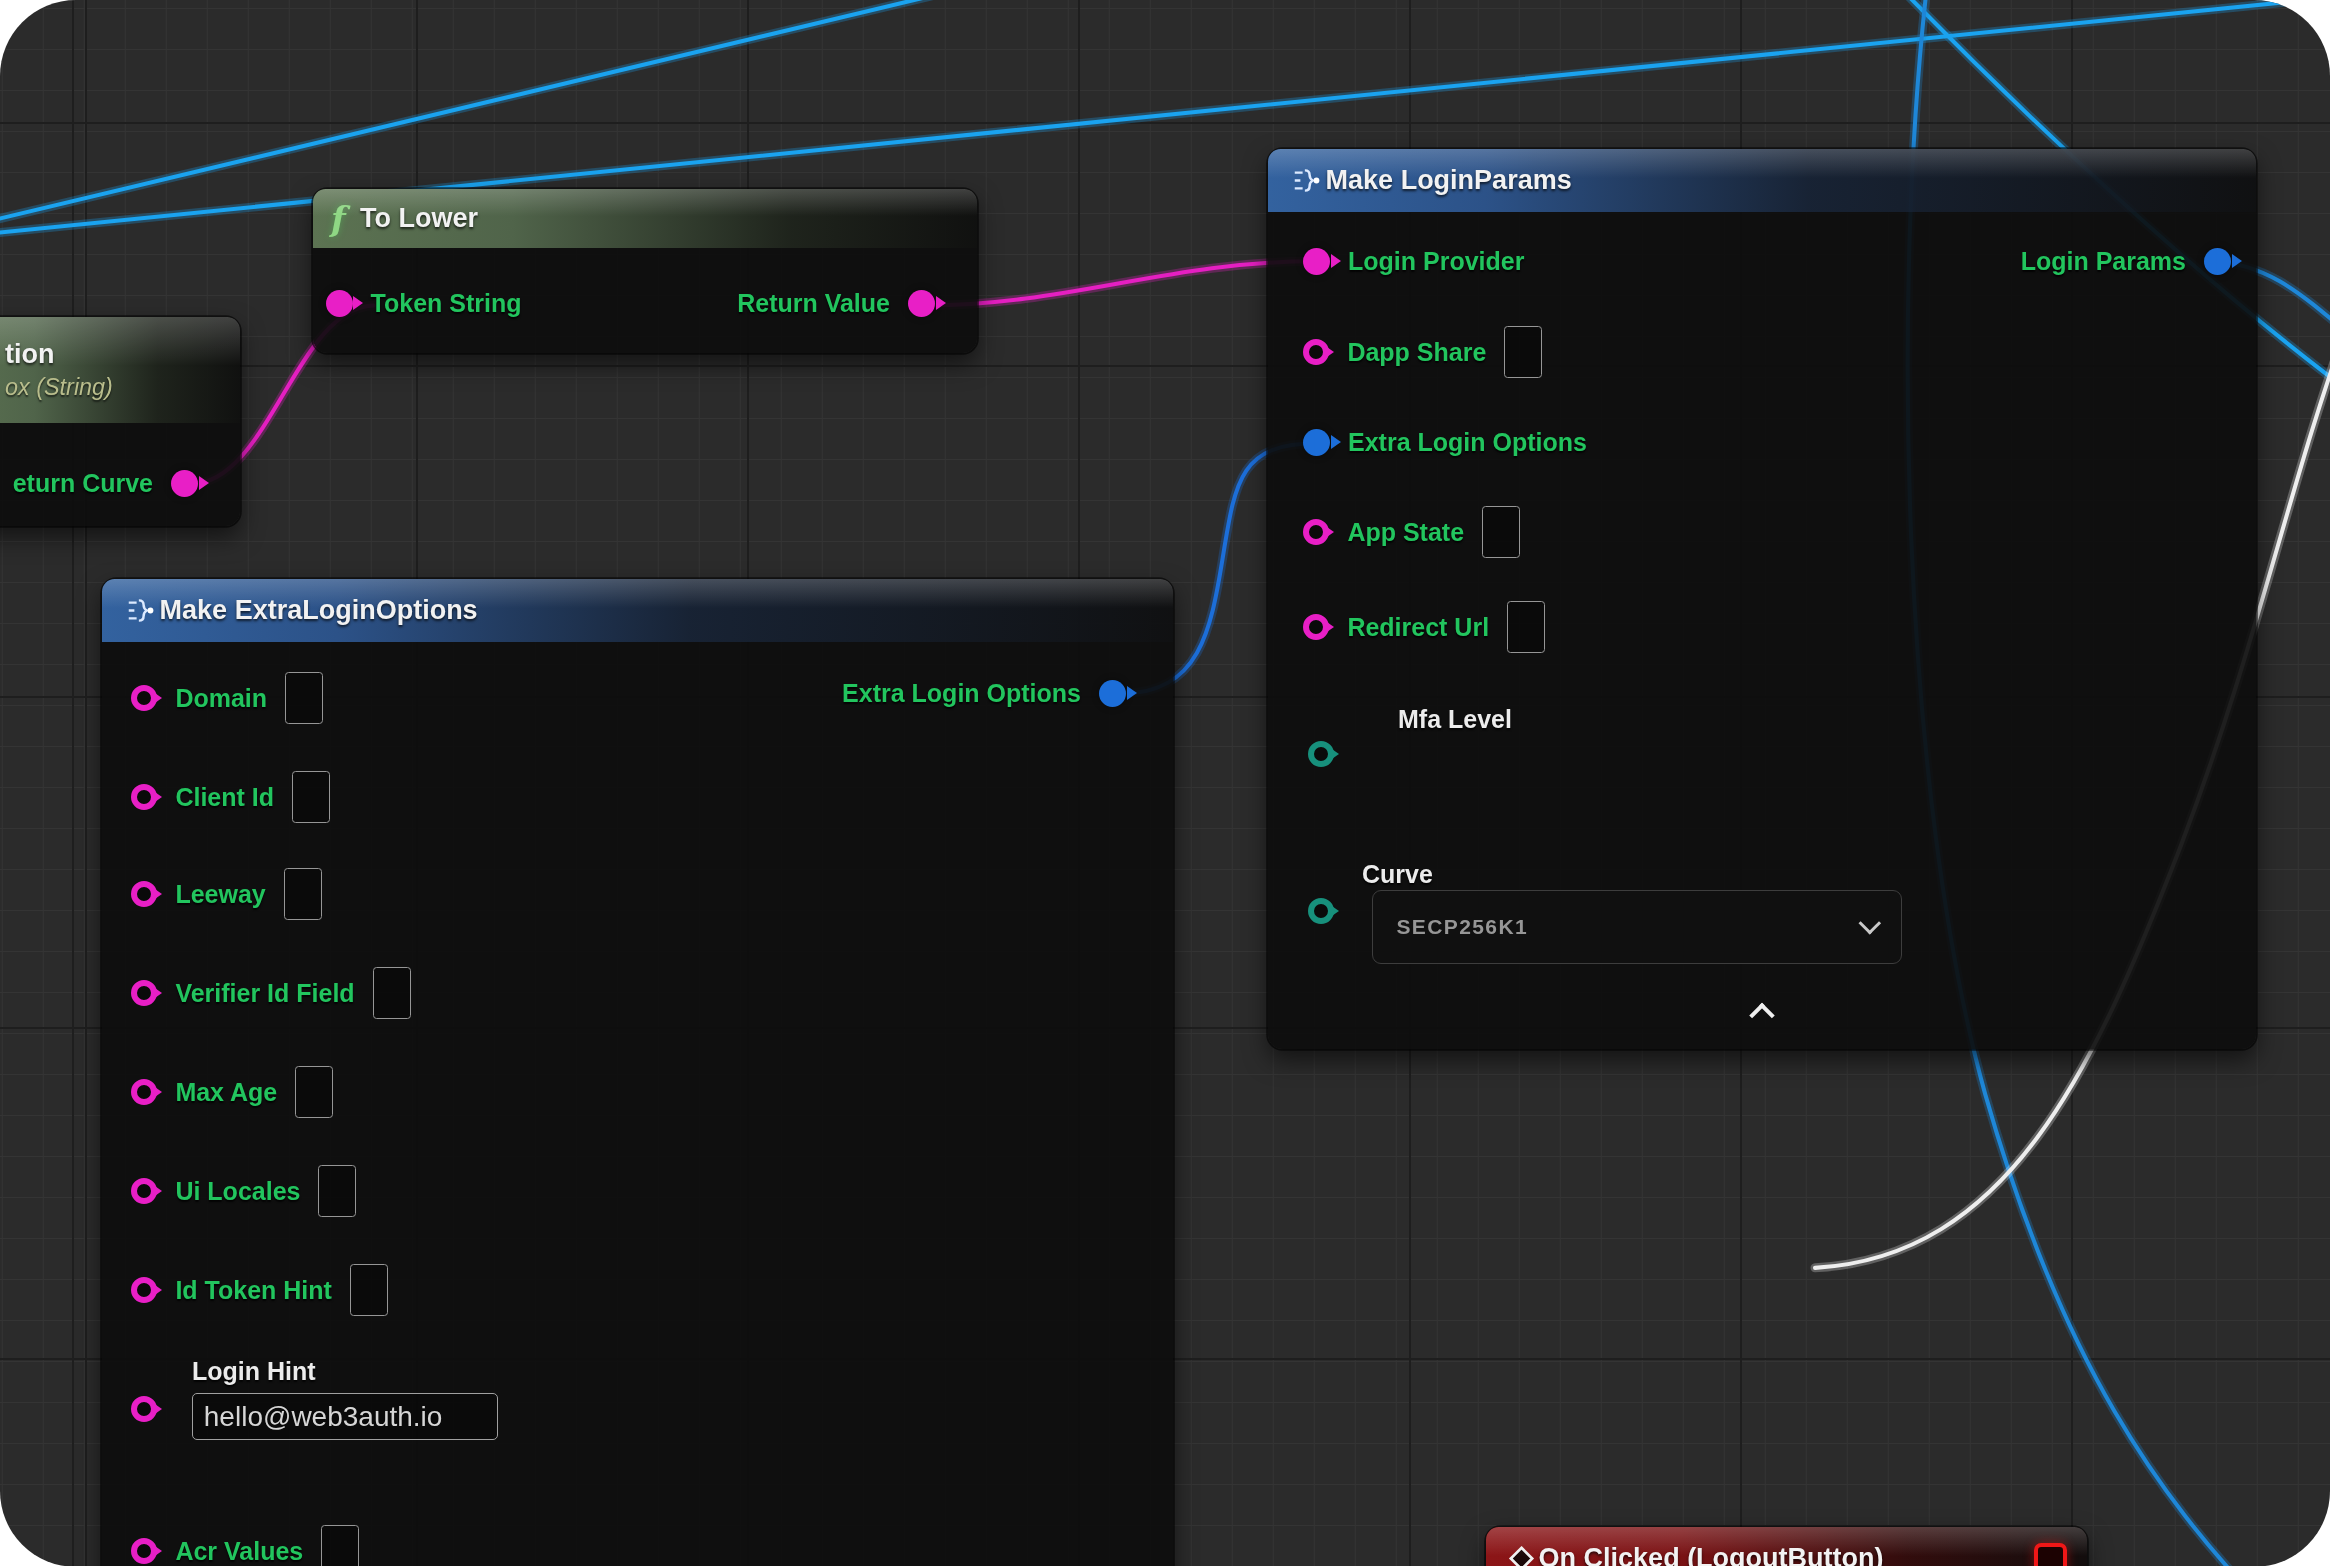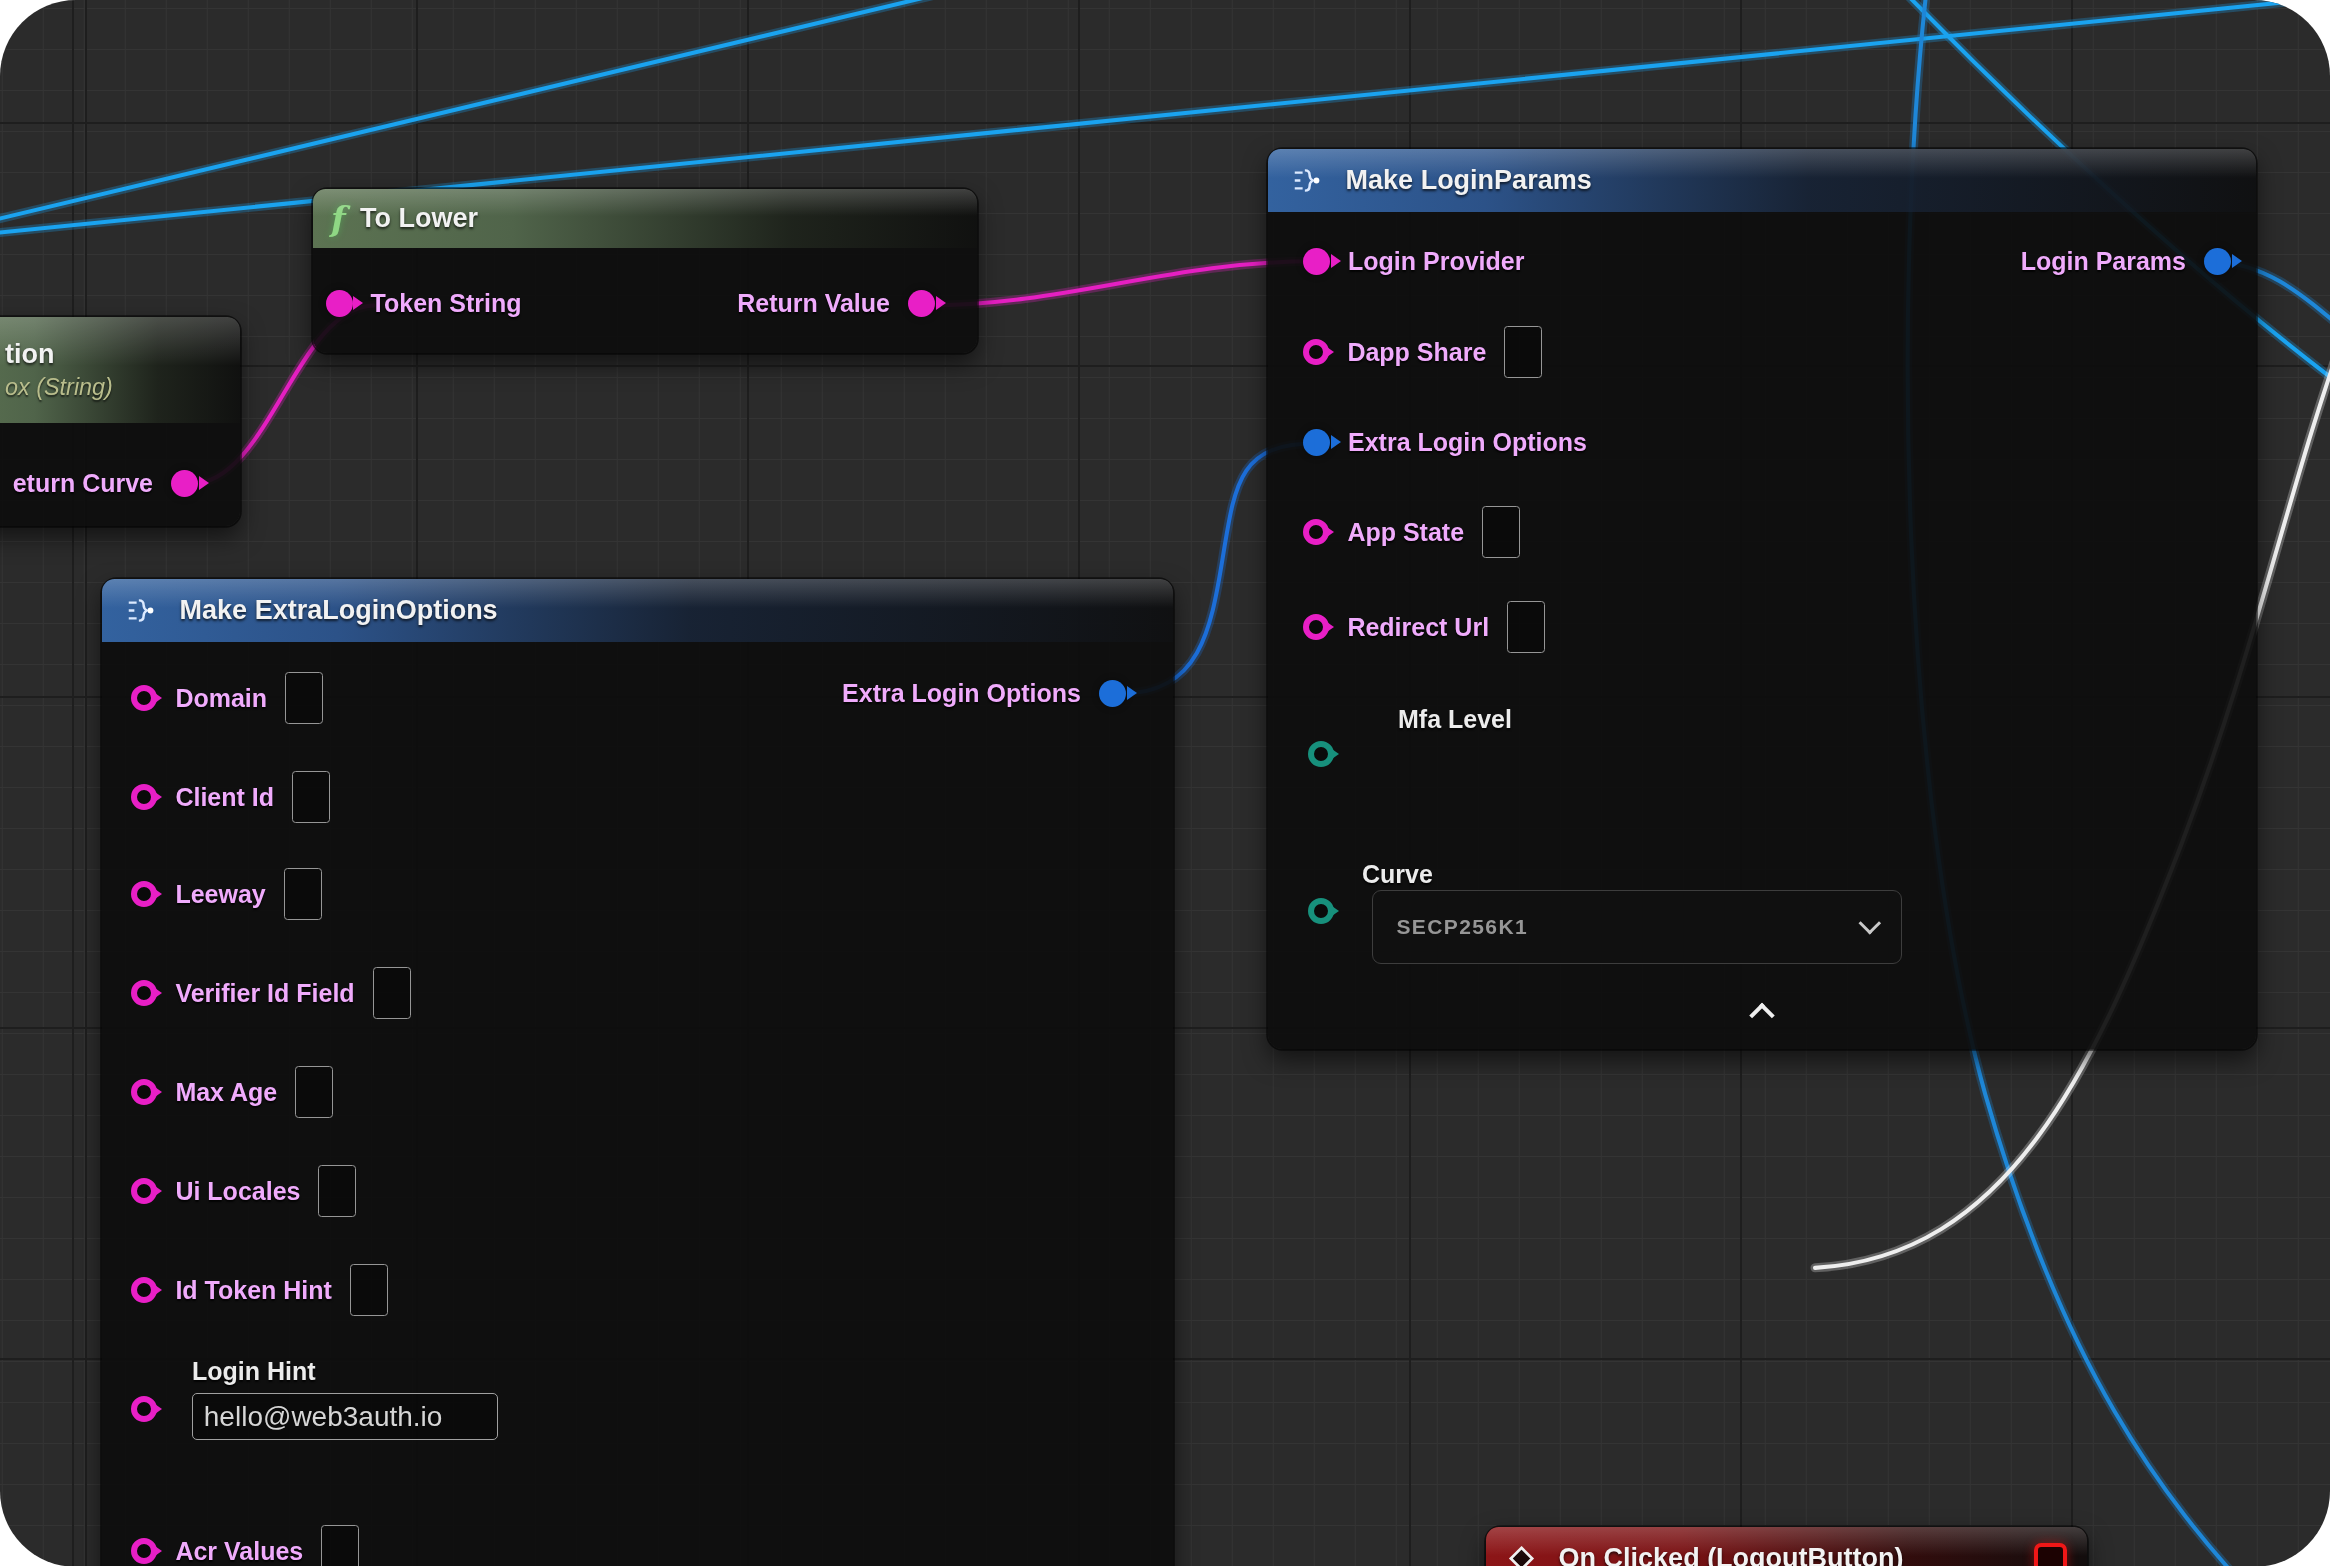--- a/index.html
+++ b/index.html
@@ -20,7 +20,7 @@
   #wires .core{fill:none;stroke-width:4.5;stroke-linecap:round;}
   .node{position:absolute;z-index:2;background:rgba(13,13,13,.92);border-radius:14.4px;
         box-shadow:0 10.8px 23.4px rgba(0,0,0,.55),0 0 0 1.8px rgba(5,5,5,.65);}
-  .node-header{position:relative;display:flex;align-items:center;gap:24px;height:59px;
+  .node-header{position:relative;display:flex;align-items:center;gap:4px;height:59px;
         padding:0 21.6px;border-radius:12.6px 12.6px 0 0;overflow:hidden;}
   .node-header::after{content:'';position:absolute;left:0;right:0;top:0;height:46%;
         background:linear-gradient(180deg,rgba(255,255,255,.2),rgba(255,255,255,0));

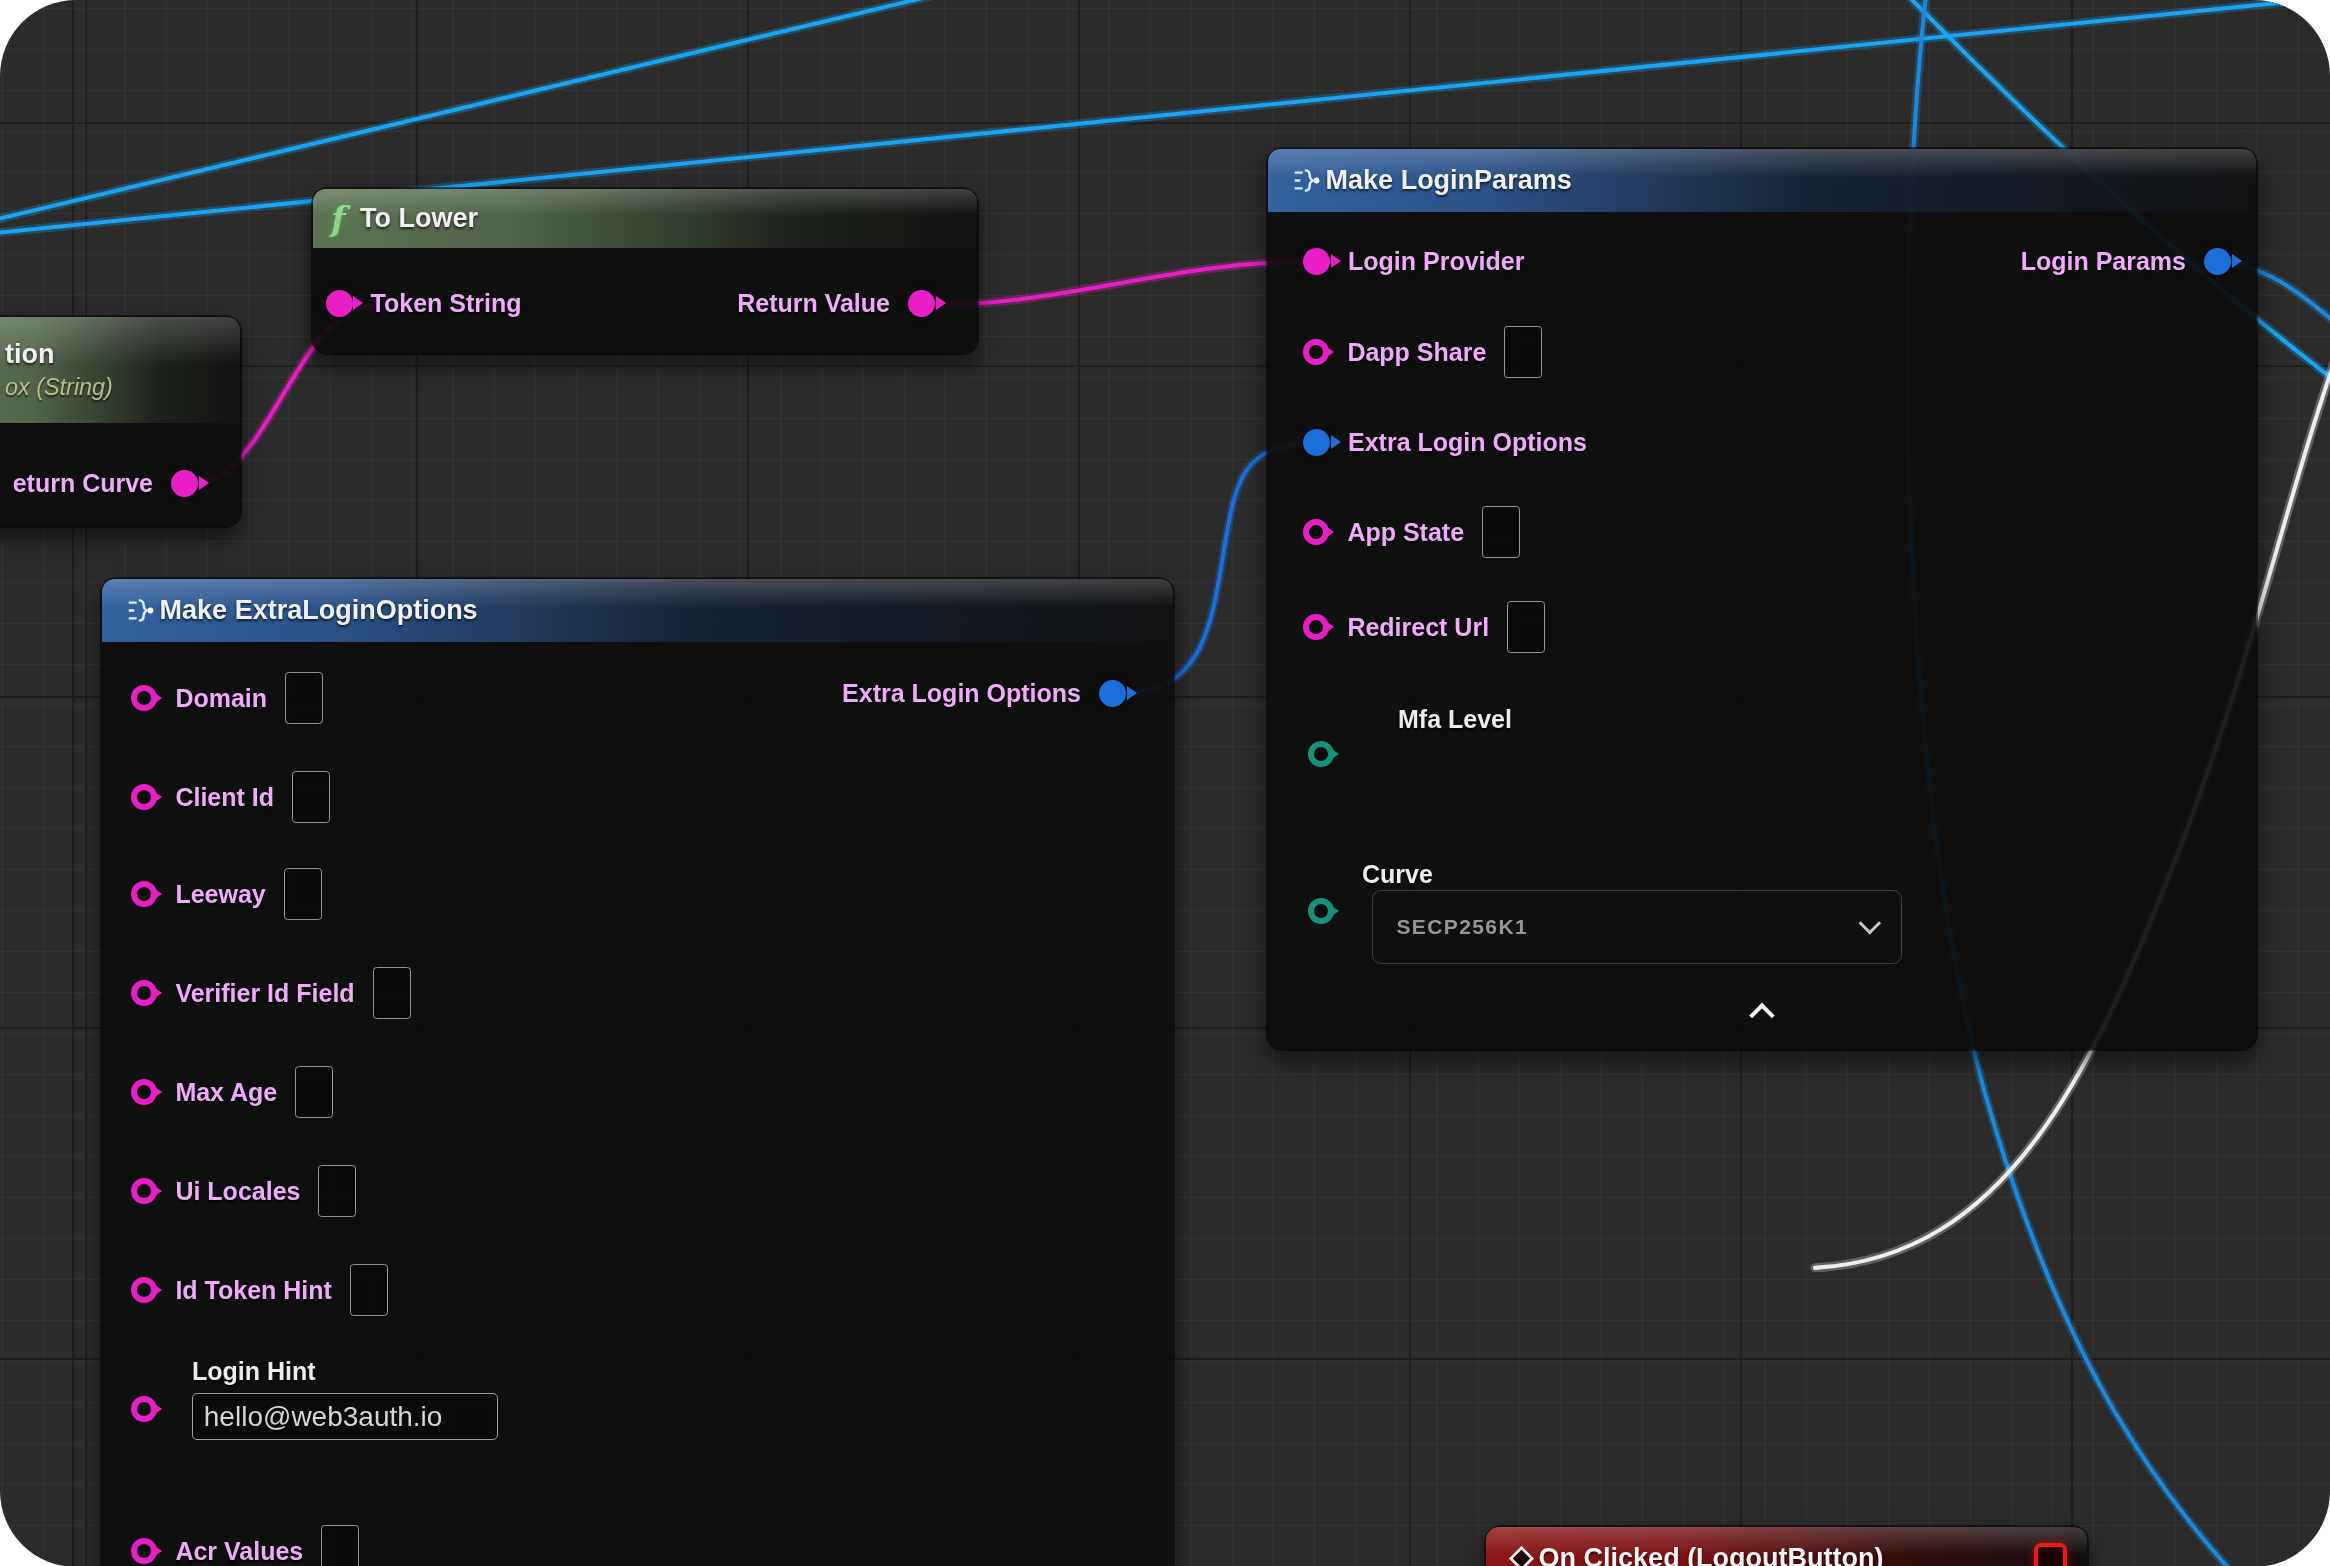--- a/index.html
+++ b/index.html
@@ -31,7 +31,7 @@
   .node-title{font-weight:700;font-size:27px;color:#f2f2f2;white-space:nowrap;text-shadow:0 1.8px 2.7px rgba(0,0,0,.7);}
   .node-subtitle{font-size:23.4px;font-style:italic;color:#b9bd8c;white-space:nowrap;text-shadow:0 1.8px 1.8px rgba(0,0,0,.6);}
   .row{position:absolute;display:flex;align-items:center;gap:18px;height:52px;}
-  .pin-label{font-size:25px;font-weight:700;color:#f0abfc;white-space:nowrap;text-shadow:0 1.8px 1.8px rgba(0,0,0,.8);}
+  .pin-label{font-size:25px;font-weight:700;color:#22c55e;white-space:nowrap;text-shadow:0 1.8px 1.8px rgba(0,0,0,.8);}
   .pin{position:relative;width:27px;height:27px;border-radius:50%;flex:0 0 auto;}
   .pin::after{content:'';position:absolute;right:-10.8px;top:50%;transform:translateY(-50%);
       border-left:10px solid var(--c);border-top:7.2px solid transparent;border-bottom:7.2px solid transparent;}

